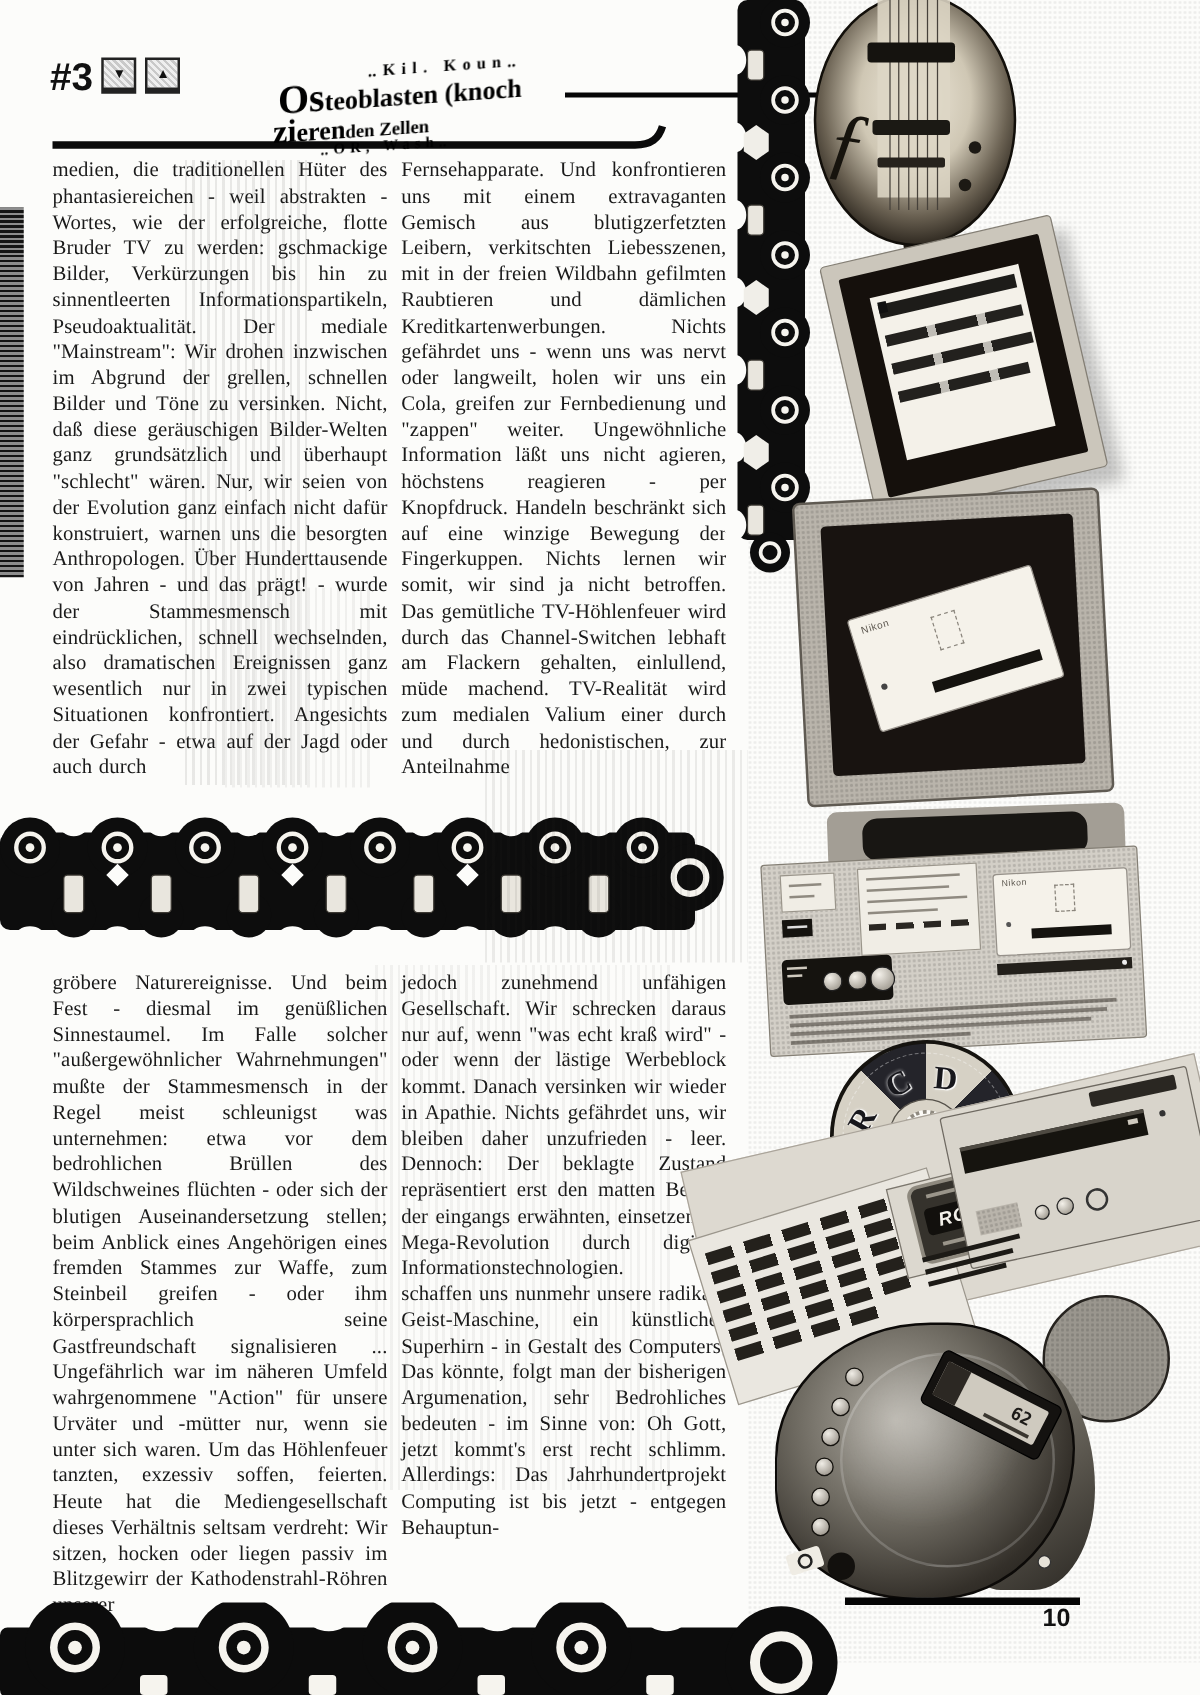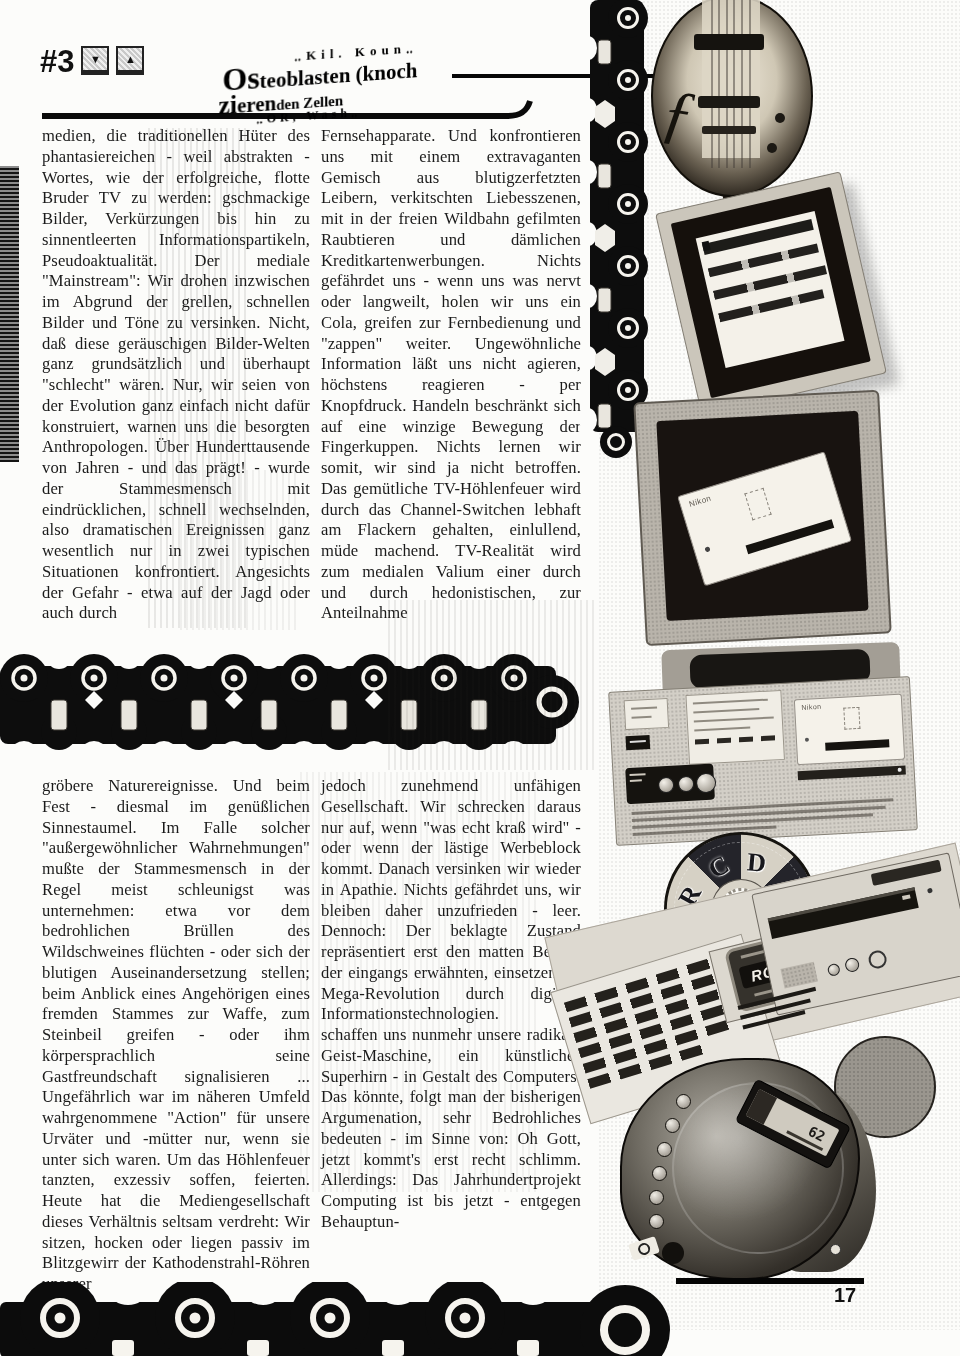--- a/index.html
+++ b/index.html
@@ -436,7 +436,7 @@
   </svg>
 
   <div class="abs pg-rule" style="left:676px;top:1278px;width:188px;height:6px;"></div>
-  <div class="abs pg-num" style="left:834px;top:1284px;">17</div>
+  <div class="abs pg-num" style="left:834px;top:1284px;">10</div>
 
   <div class="abs streak" style="left:148px;top:128px;width:100px;height:500px;opacity:.8;"></div>
   <div class="abs streak" style="left:388px;top:600px;width:210px;height:170px;opacity:.7;"></div>

